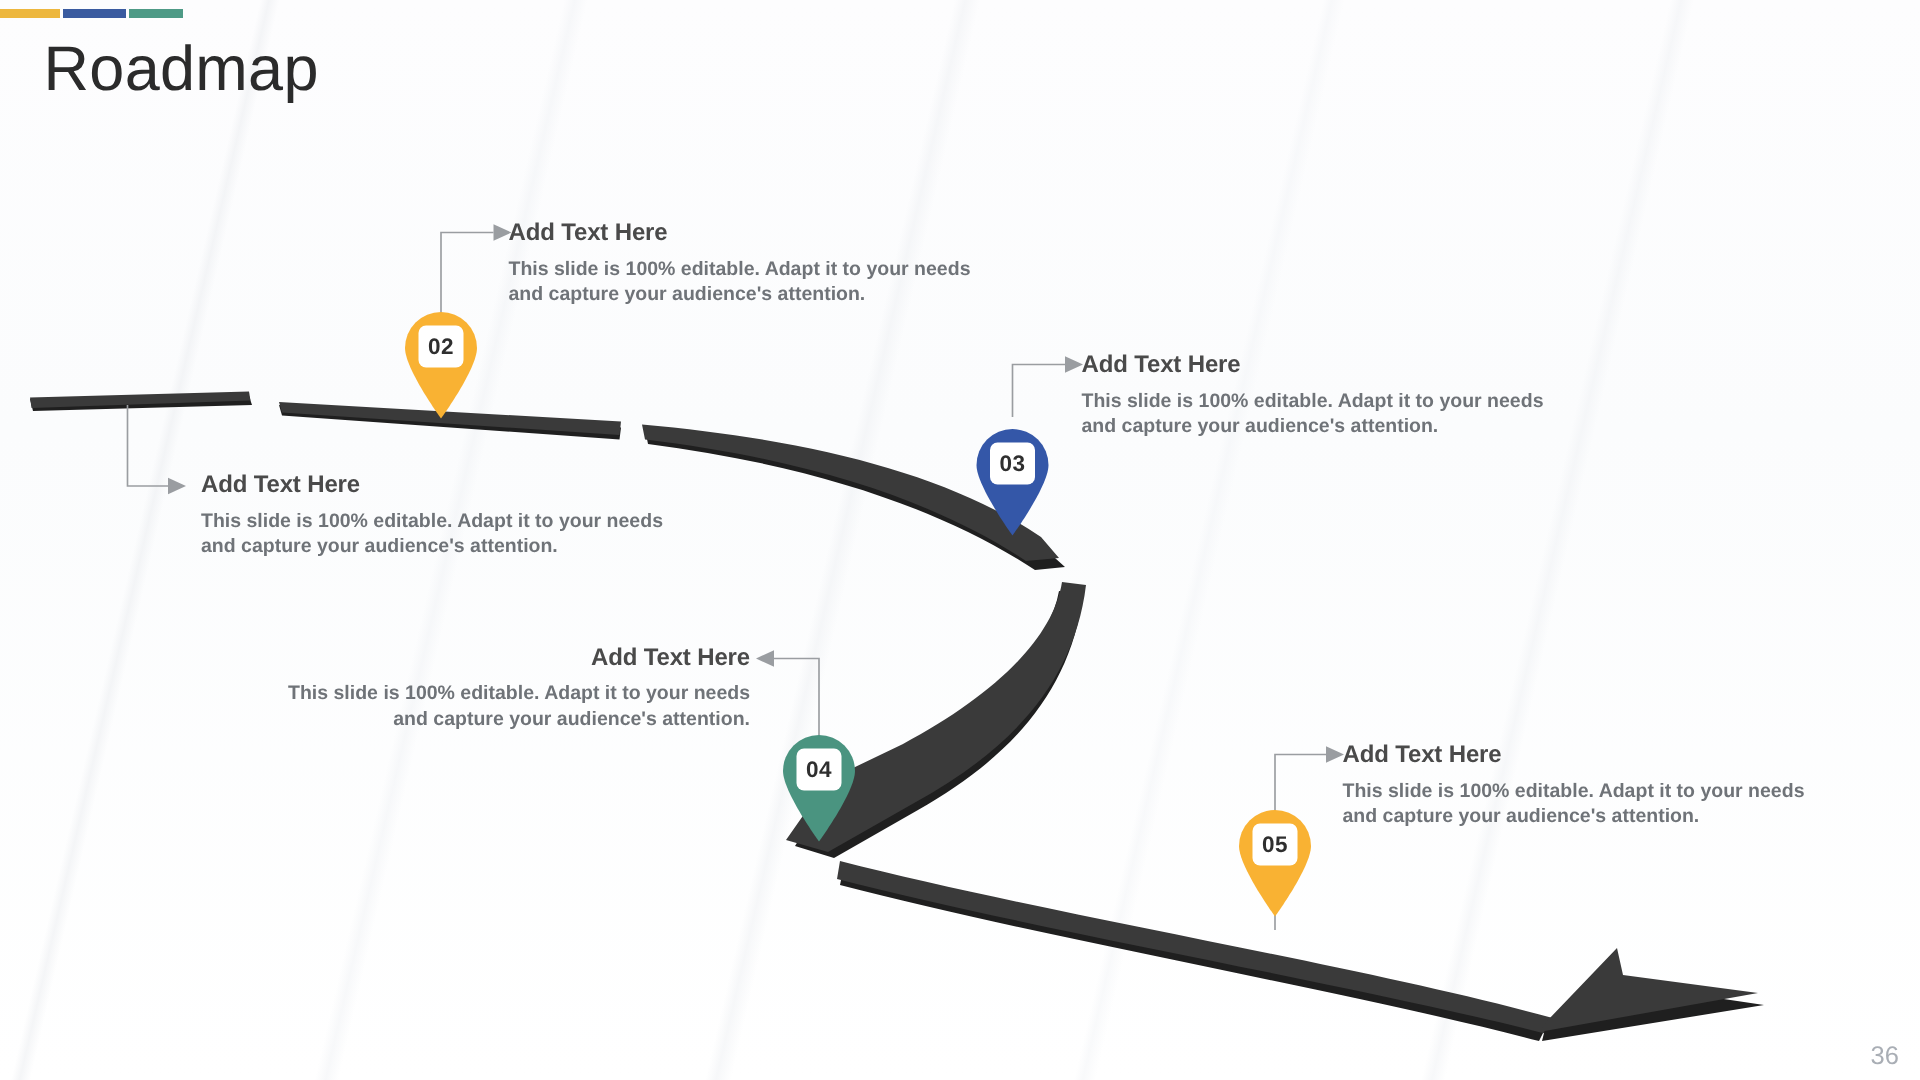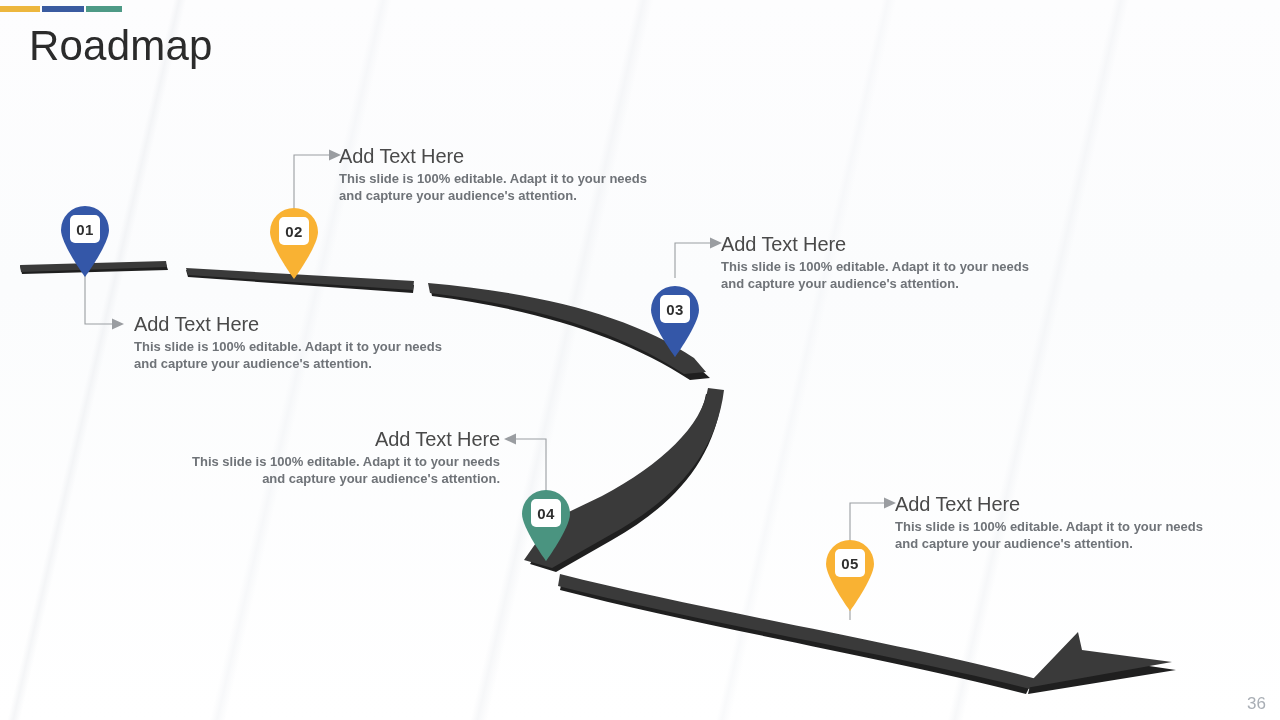--- a/index.html
+++ b/index.html
@@ -62,7 +62,7 @@
   
   .txt{position:absolute;}
   .txt .head{
-    font-size:20px;font-weight:400;color:#4a4a4a;
+    font-size:16px;font-weight:700;color:#4a4a4a;
     letter-spacing:-.1px;line-height:22px;margin:0 0 4px 0;
     white-space:nowrap;
   }

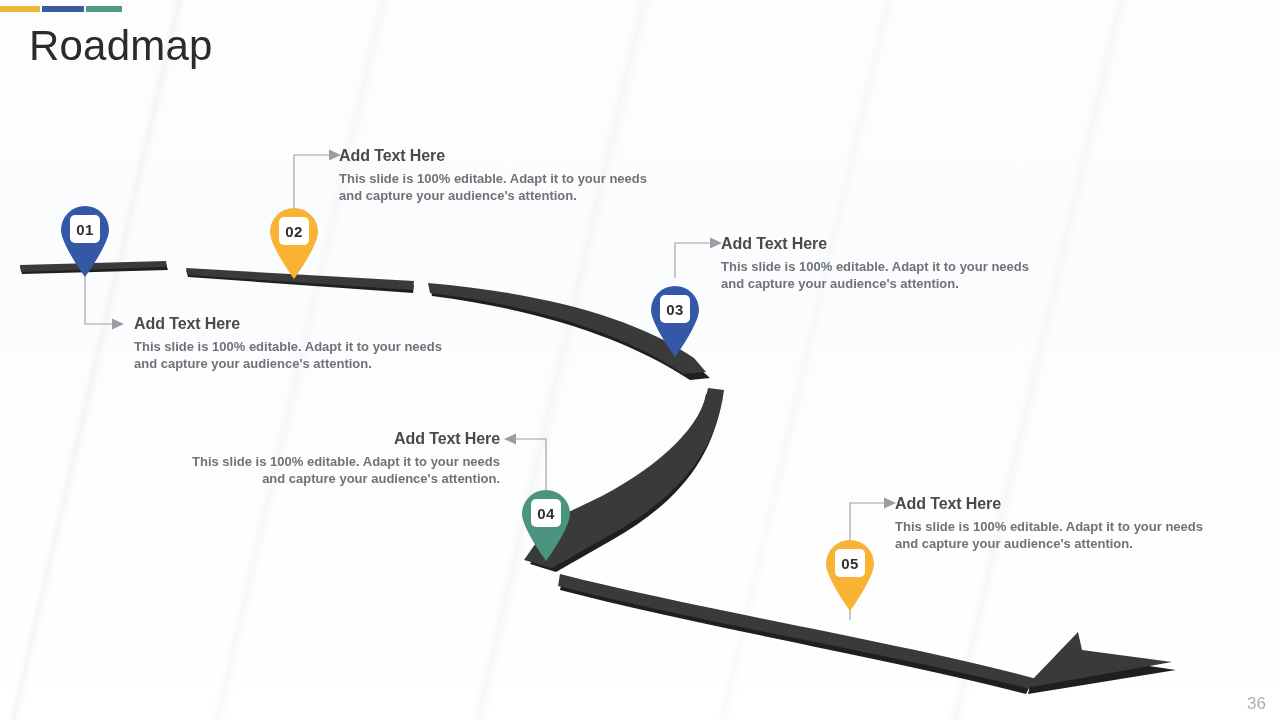--- a/index.html
+++ b/index.html
@@ -129,12 +129,6 @@
     </g>
   </svg>
 
-  <div class="pin" style="left:57px;top:202px;">
-    <svg viewBox="0 0 56 76">
-      <path d="M28,75 C28,75 4,42 4,28 A24,24 0 1,1 52,28 C52,42 28,75 28,75 Z" fill="#3457a8"></path>
-    </svg>
-    <div class="num-box">01</div>
-  </div>
 
   <div class="pin" style="left:266px;top:204px;">
     <svg viewBox="0 0 56 76">

